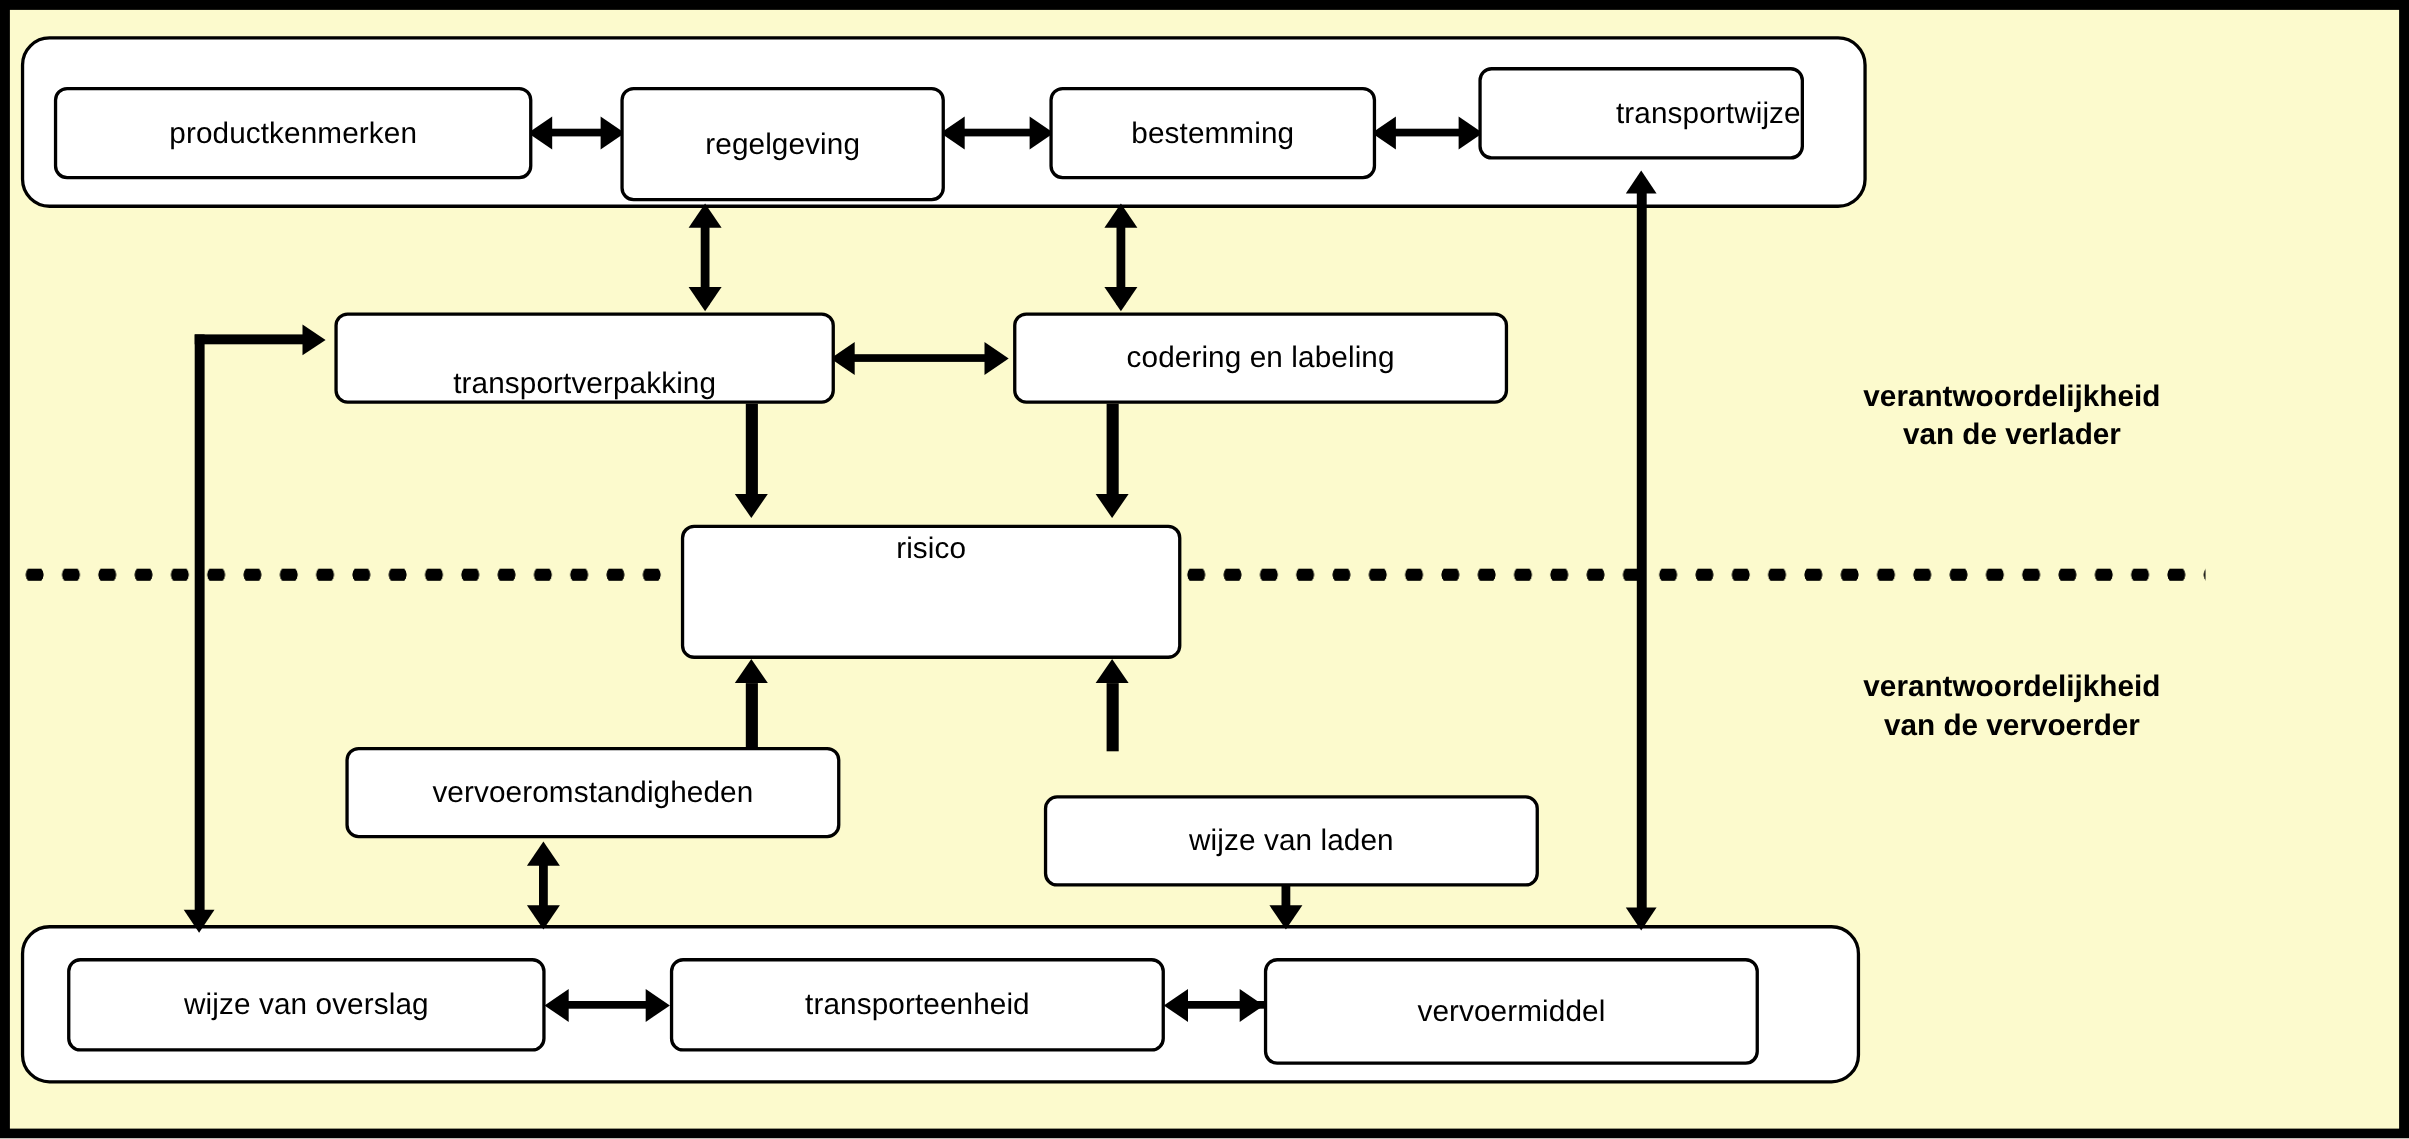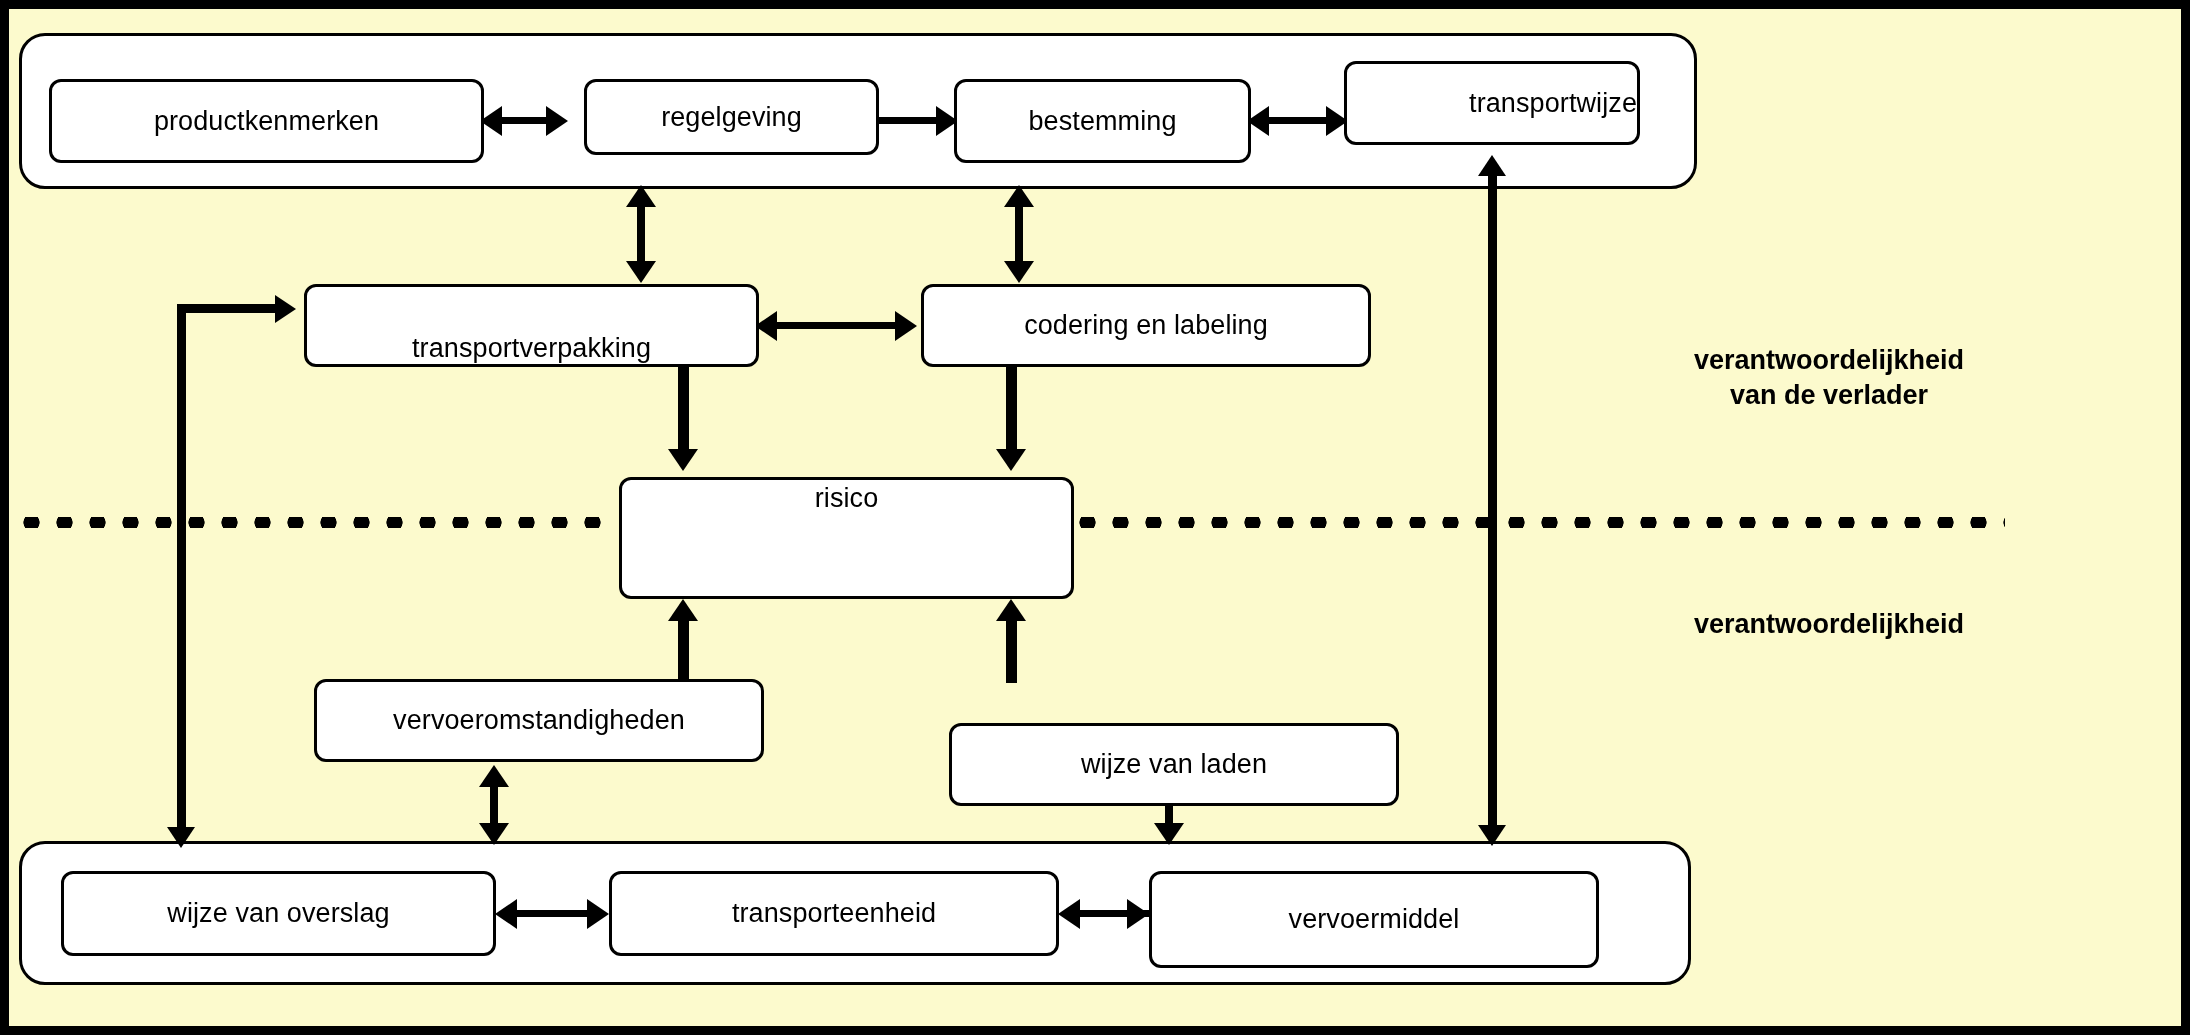--- a/index.html
+++ b/index.html
@@ -147,7 +147,7 @@
       <span>productkenmerken</span>
     </div>
 
-    <div class="node" style="left:555px; top:70px; width:295px; height:76px;margin-left:20px;">
+    <div class="node" style="left:555px; top:70px; width:295px; height:104px;">
       <span>regelgeving</span>
     </div>
 

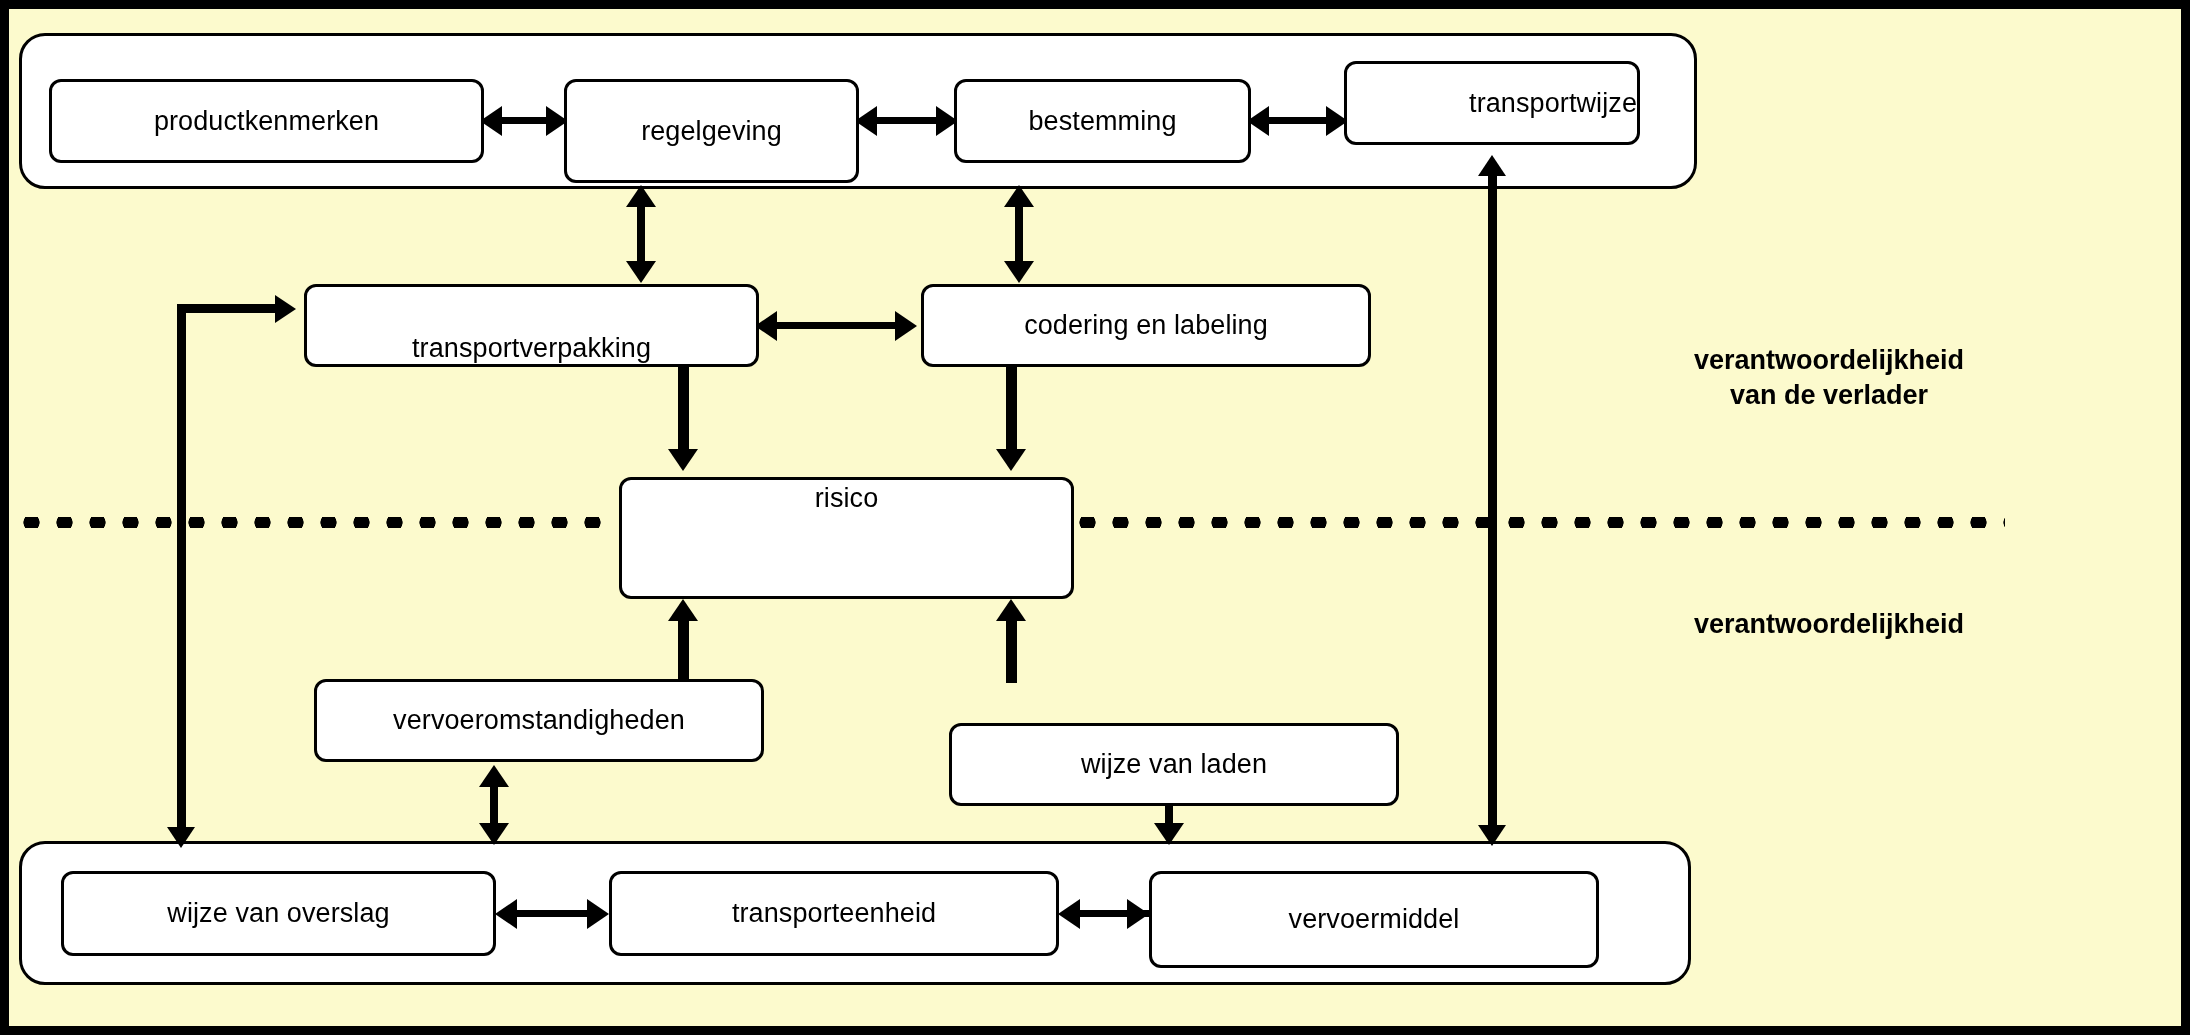--- a/index.html
+++ b/index.html
@@ -261,6 +261,7 @@
 
     <div class="side-label" style="left:1630px; top:598px; width:380px;">
       <div>verantwoordelijkheid</div>
+      <div>van de vervoerder</div>
     </div>
 
   </div>

